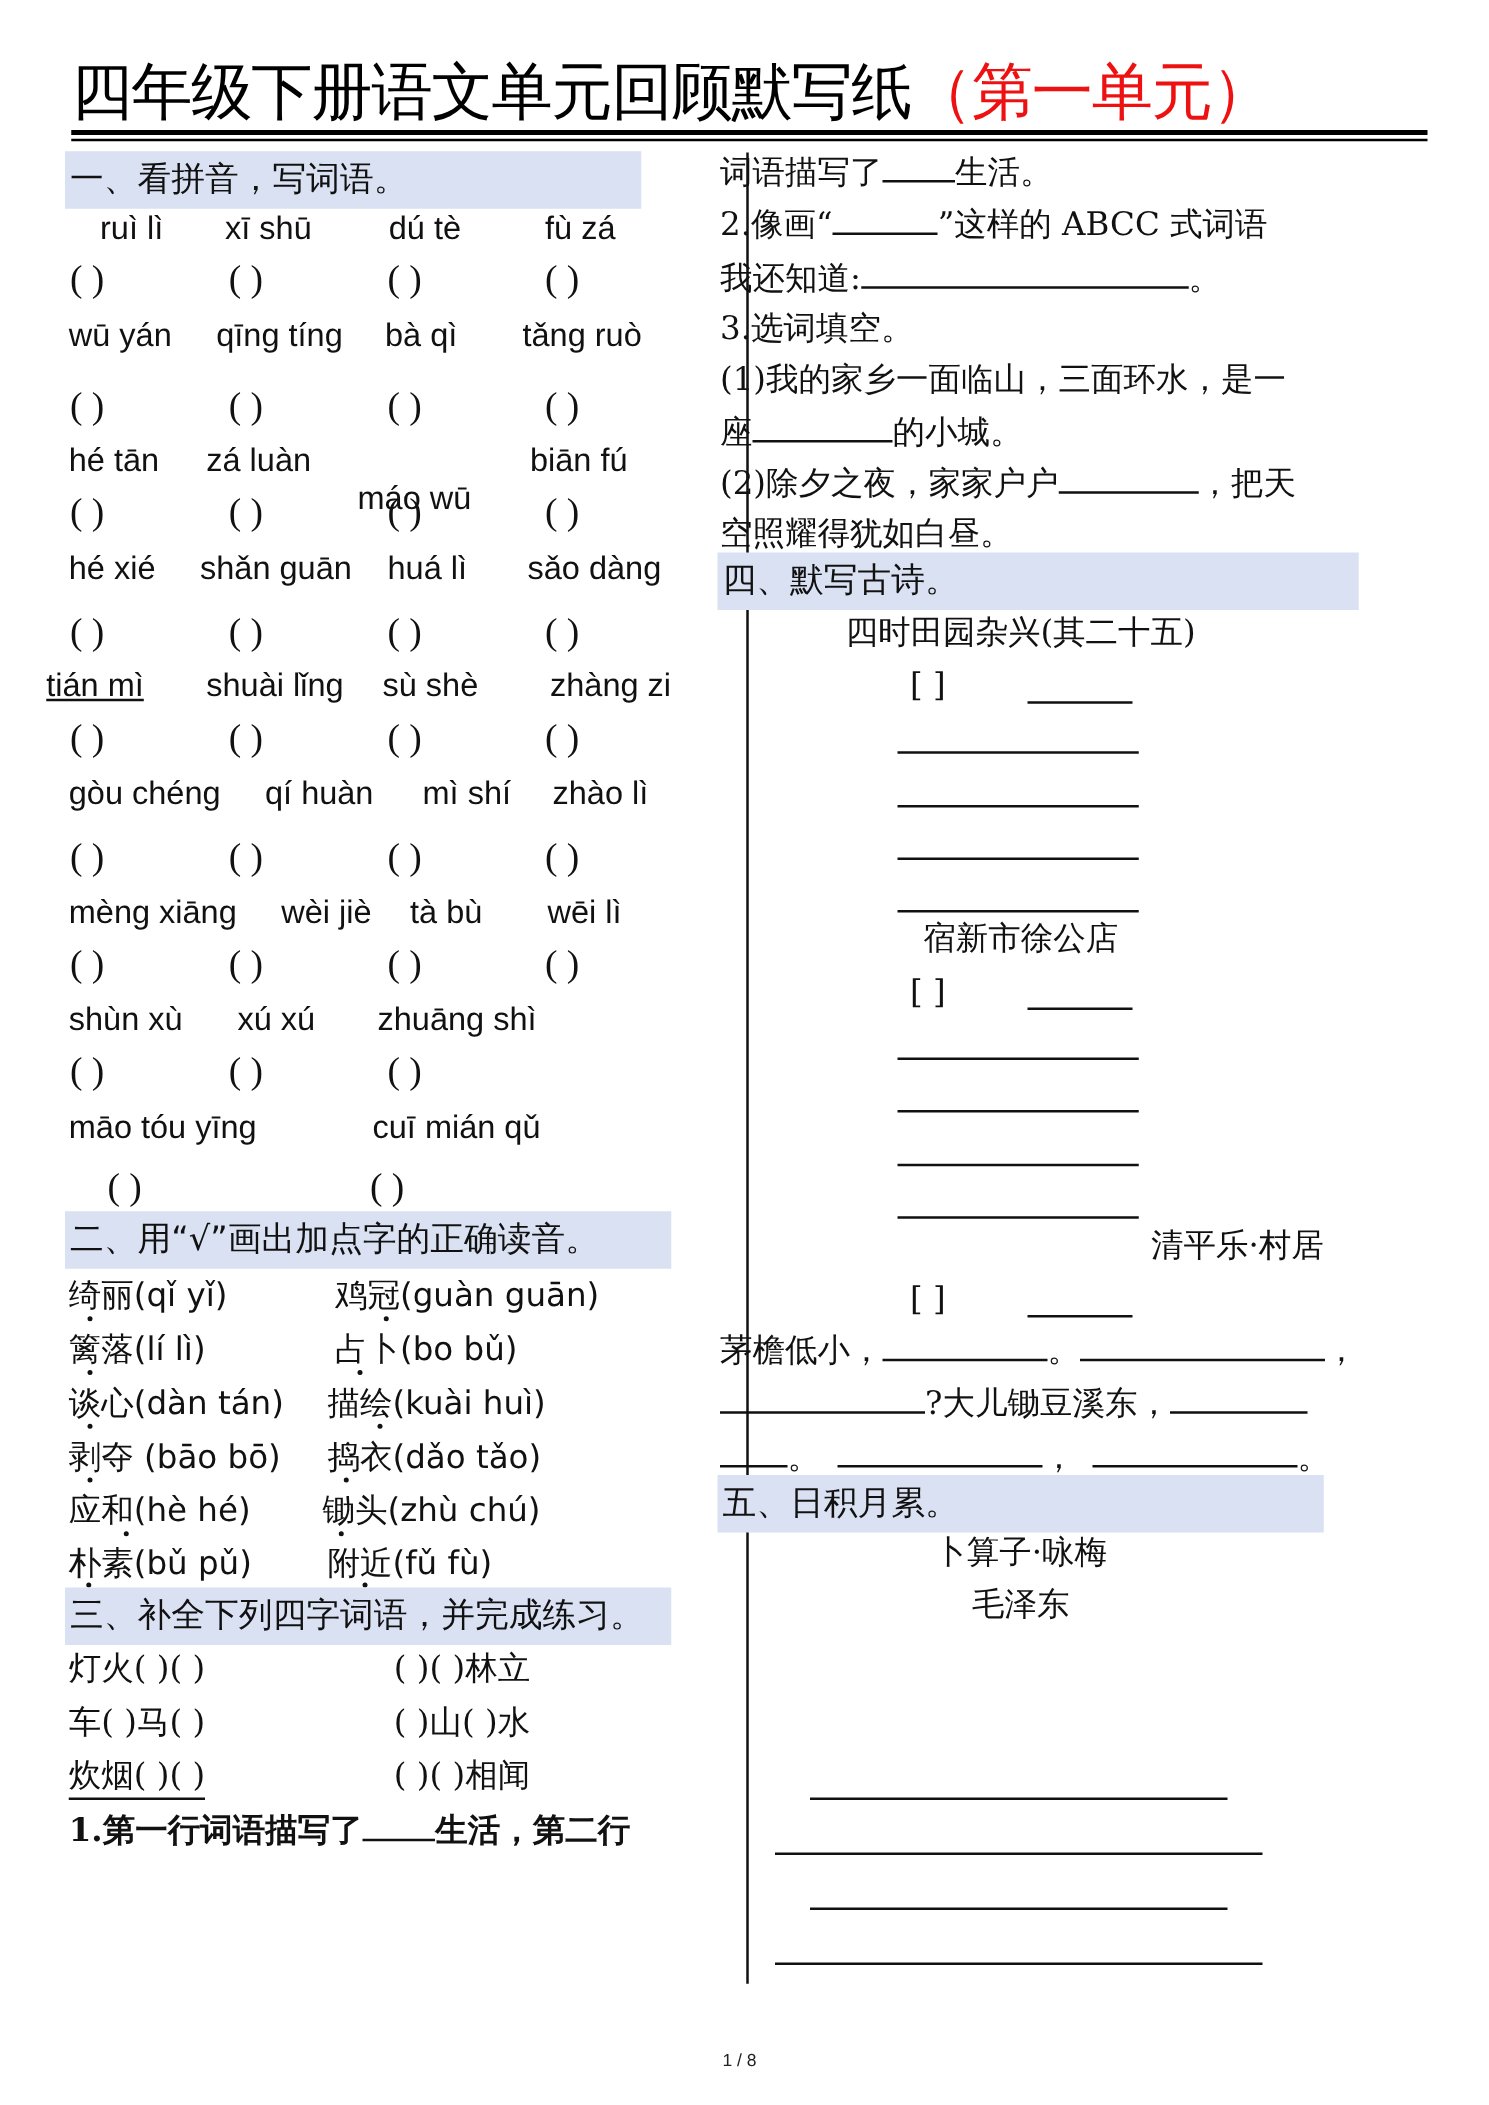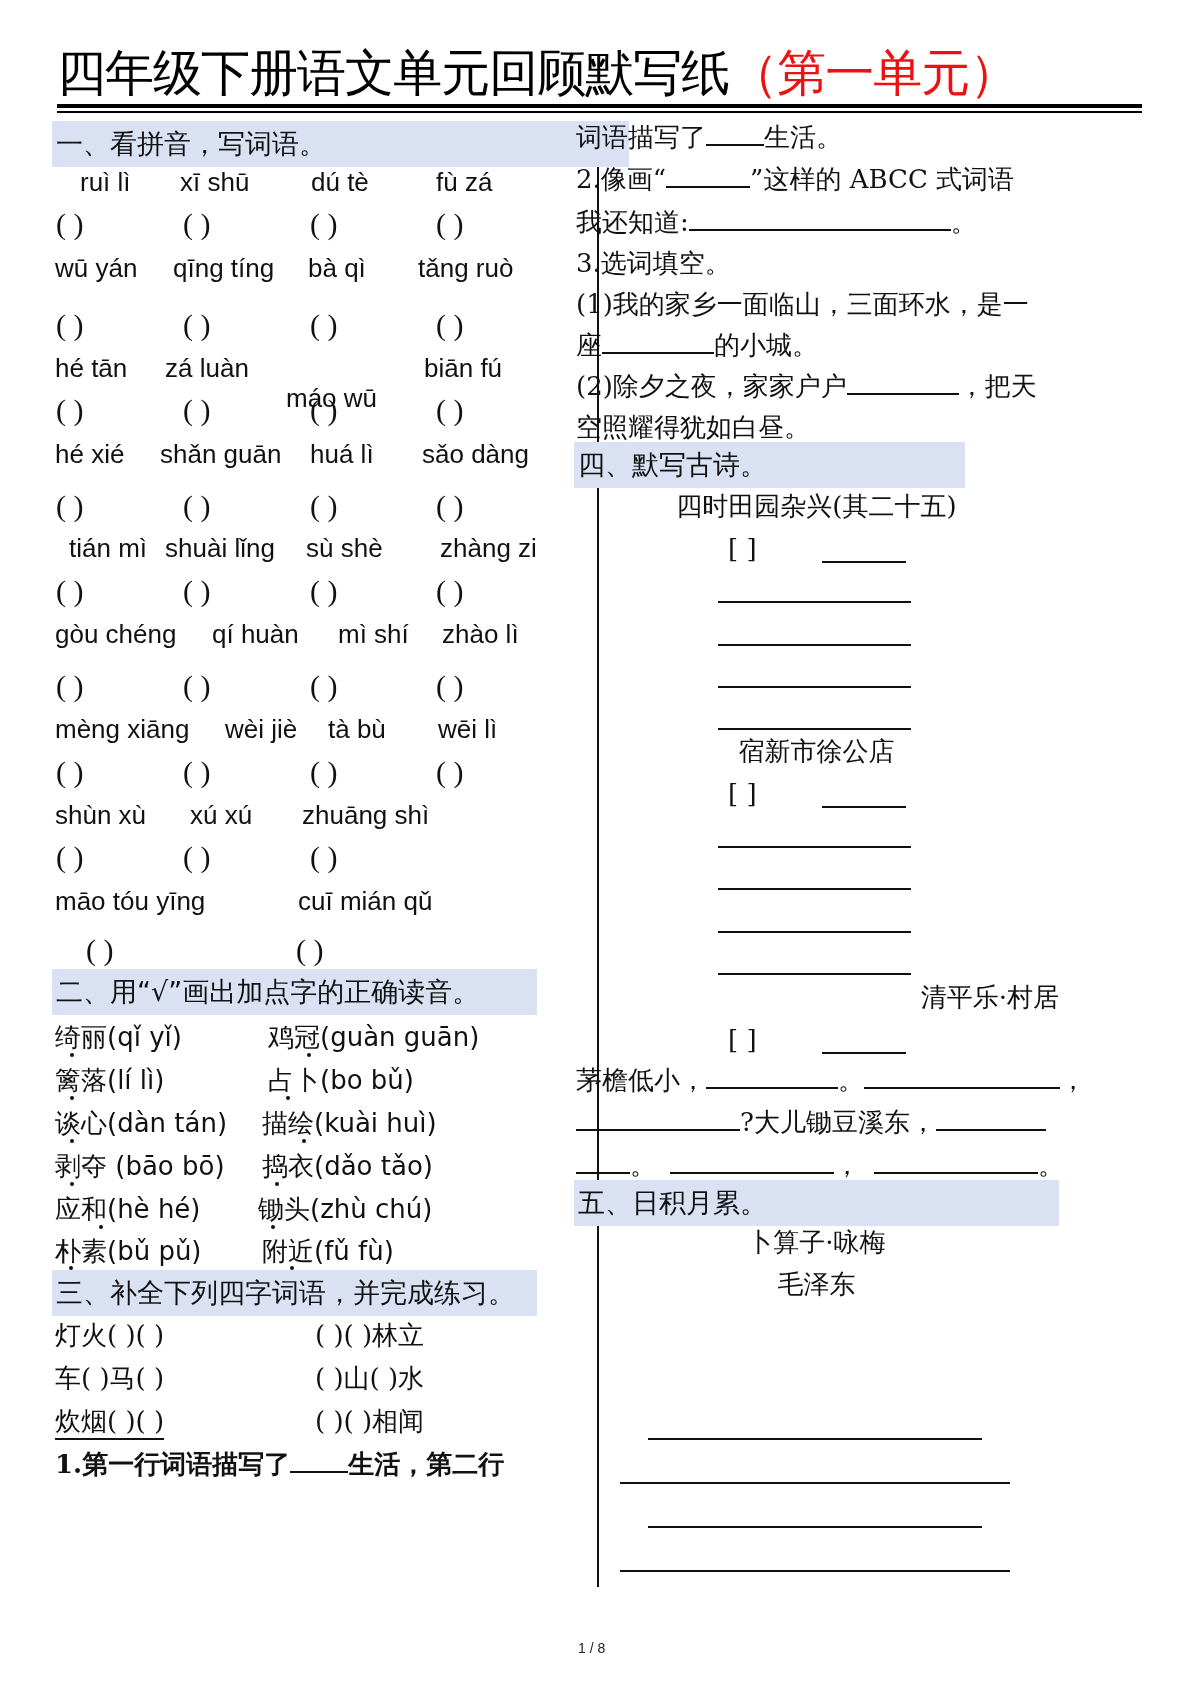--- a/index.html
+++ b/index.html
@@ -41,7 +41,7 @@
 <div class="rule2"></div>
 <div class="divider"></div>
 
-<div class="sec-head" style="left:52px;top:121px;width:577px;">一、看拼音，写词语。</div>
+<div class="sec-head" style="left:52px;top:121px;width:461px;">一、看拼音，写词语。</div>
 
 <div class="py" style="left:80px;top:166px;">ruì  lì</div>
 <div class="py" style="left:180px;top:166px;">xī  shū</div>

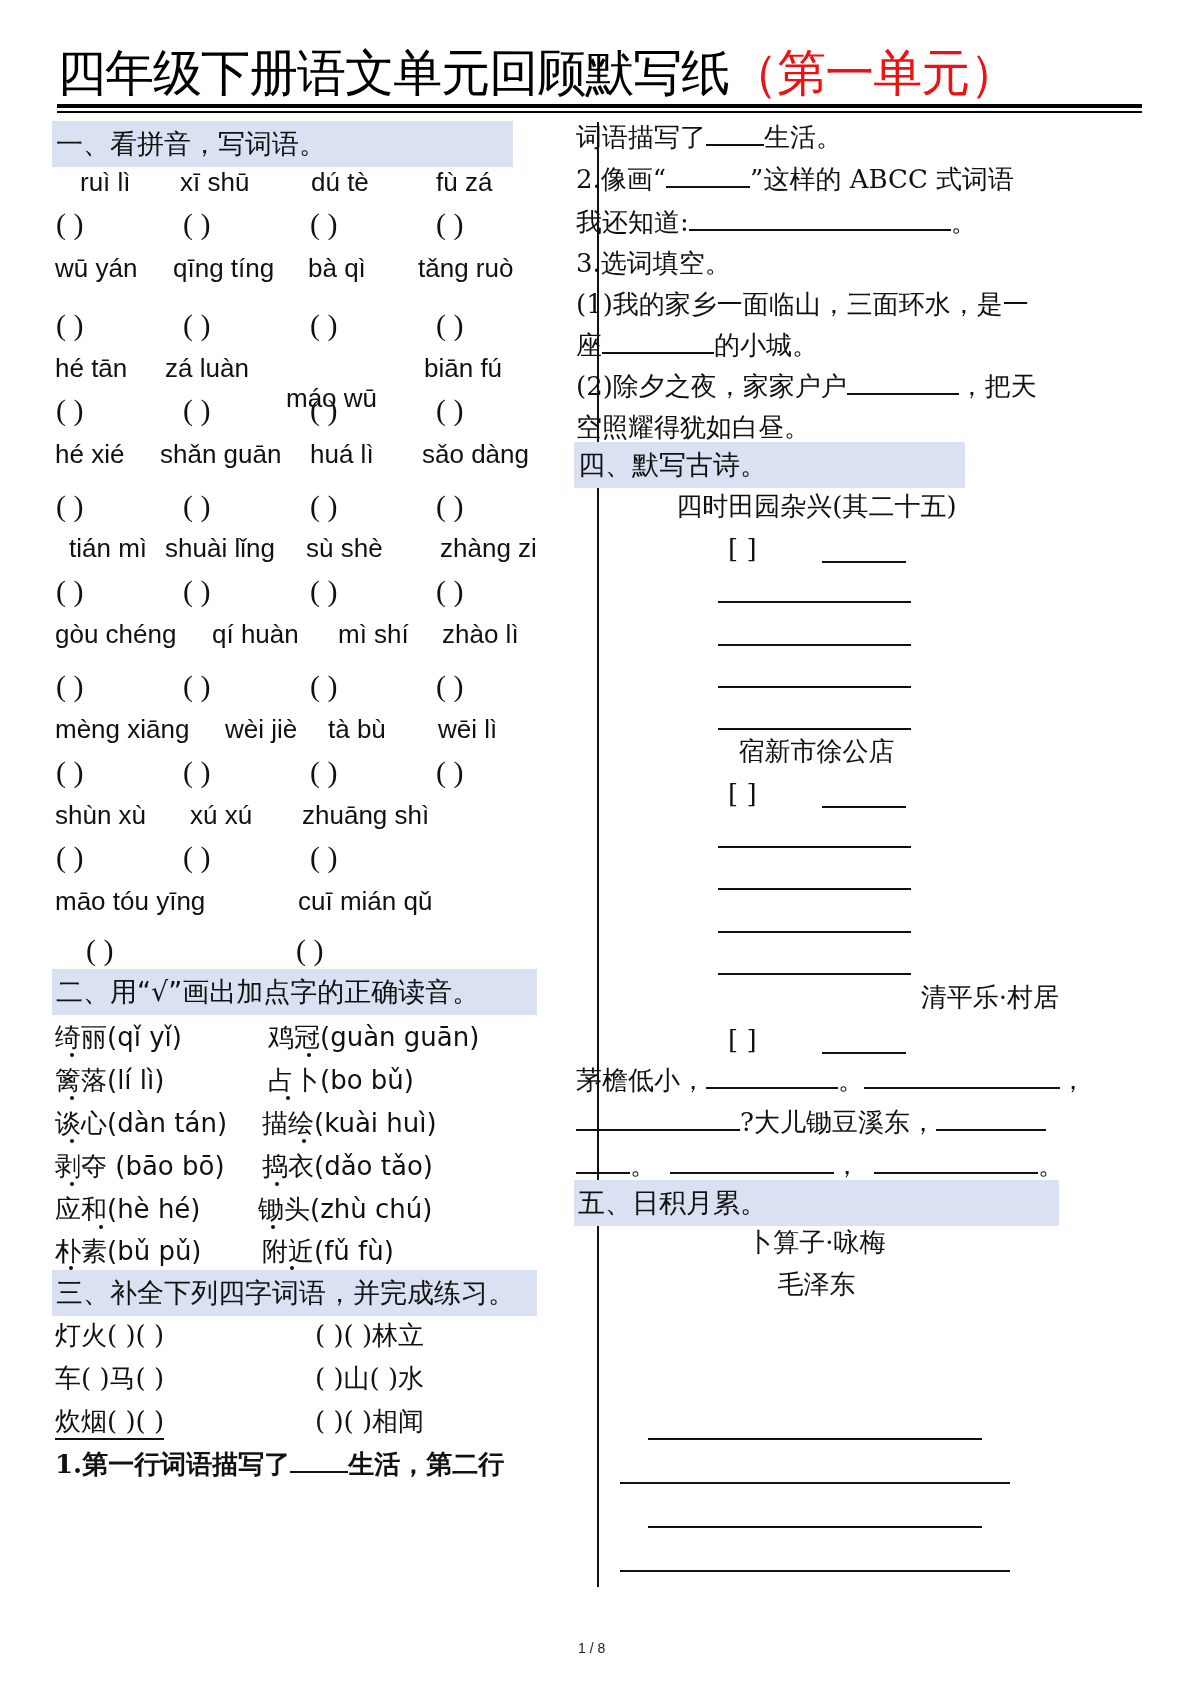--- a/index.html
+++ b/index.html
@@ -169,7 +169,7 @@
 <div class="txt serif" style="left:576px;top:369px;"><span>(2)除夕之夜，家家户户</span><span class="blank" style="width:112px;"></span><span>，把天</span></div>
 <div class="txt serif" style="left:576px;top:410px;">空照耀得犹如白昼。</div>
 
-<div class="sec-head" style="left:574px;top:442px;width:391px;">四、默写古诗。</div>
+<div class="sec-head" style="left:574px;top:442px;width:513px;">四、默写古诗。</div>
 
 <div class="txt serif center" style="left:574px;top:489px;width:485px;">四时田园杂兴(其二十五)</div>
 <div class="txt serif" style="left:728px;top:532px;">[        ]</div>

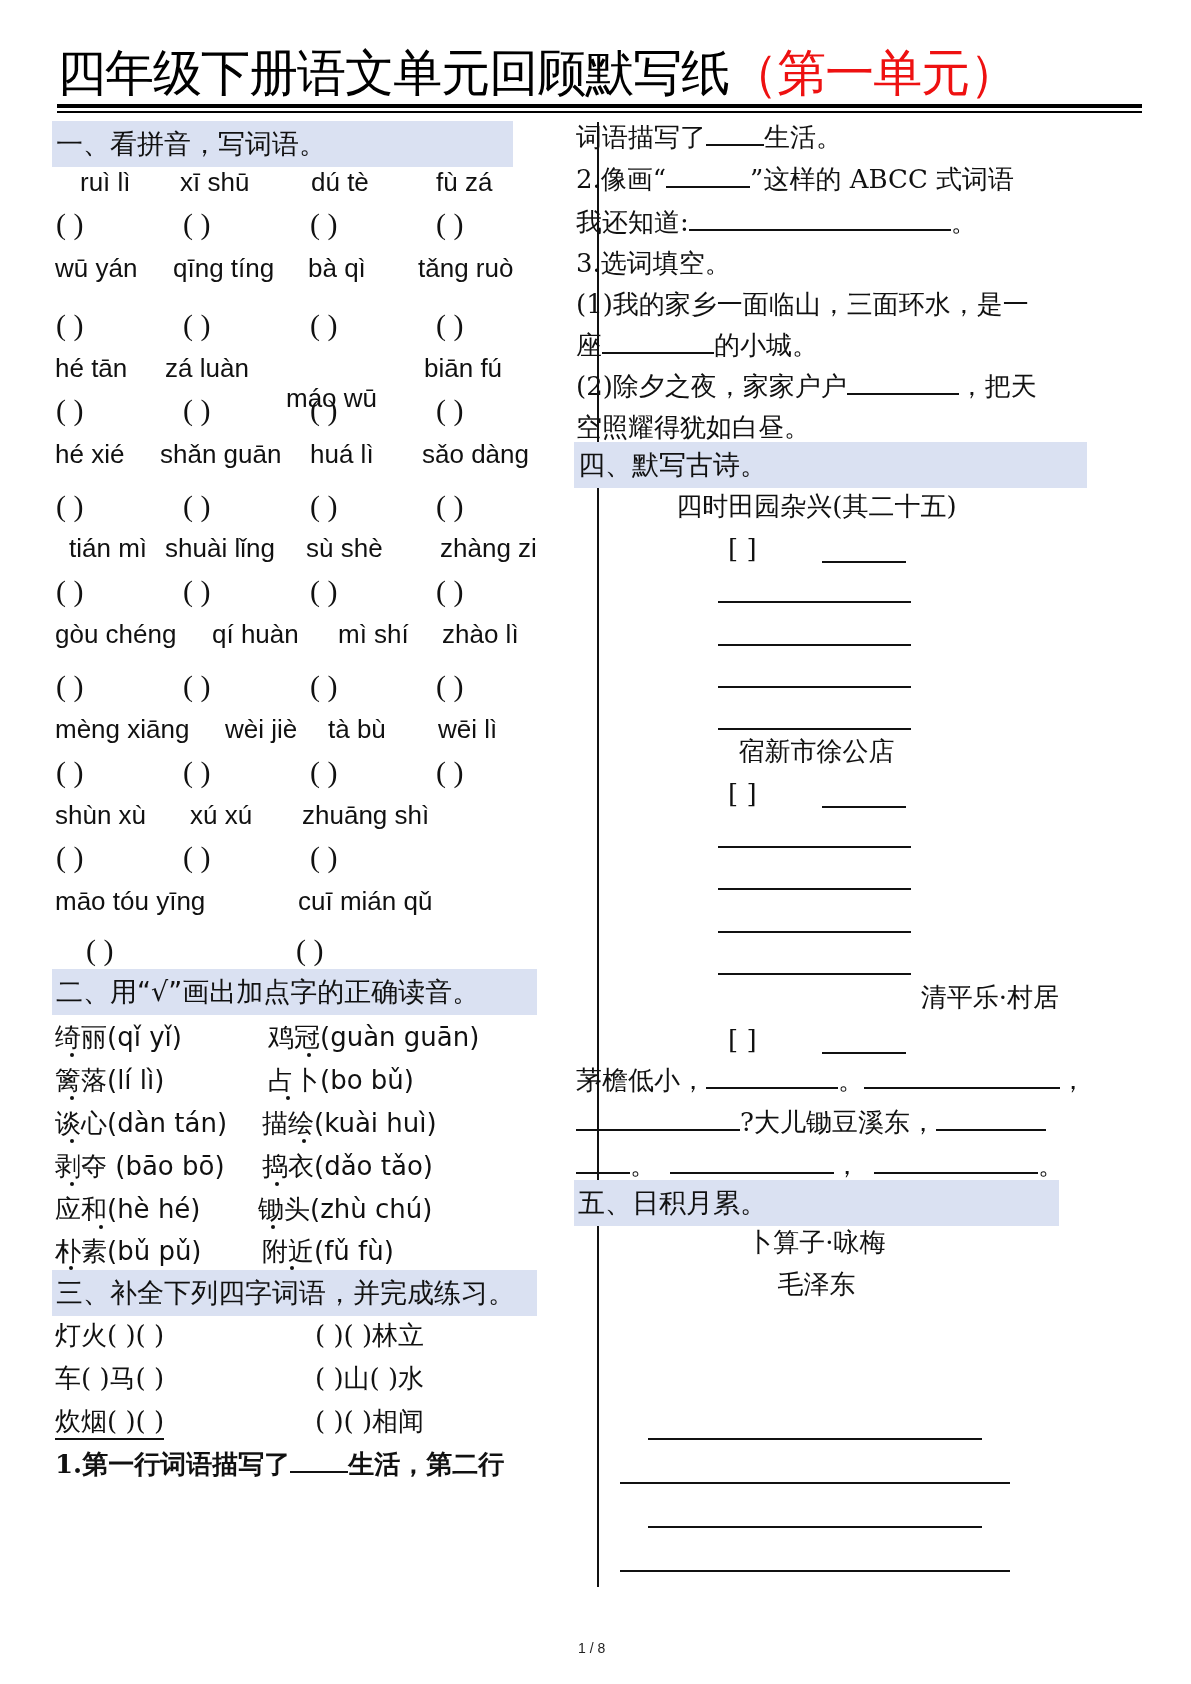--- a/index.html
+++ b/index.html
@@ -80,7 +80,7 @@
 <div class="paren" style="left:310px;top:489px;">(          )</div>
 <div class="paren" style="left:436px;top:489px;">(          )</div>
 
-<div class="py" style="left:69px;top:532px;">tián mì</div>
+<div class="py" style="left:37px;top:532px;text-decoration:underline;">tián mì</div>
 <div class="py" style="left:165px;top:532px;">shuài lǐng</div>
 <div class="py" style="left:306px;top:532px;">sù  shè</div>
 <div class="py" style="left:416px;top:532px;margin-left:24px;">zhàng zi</div>

